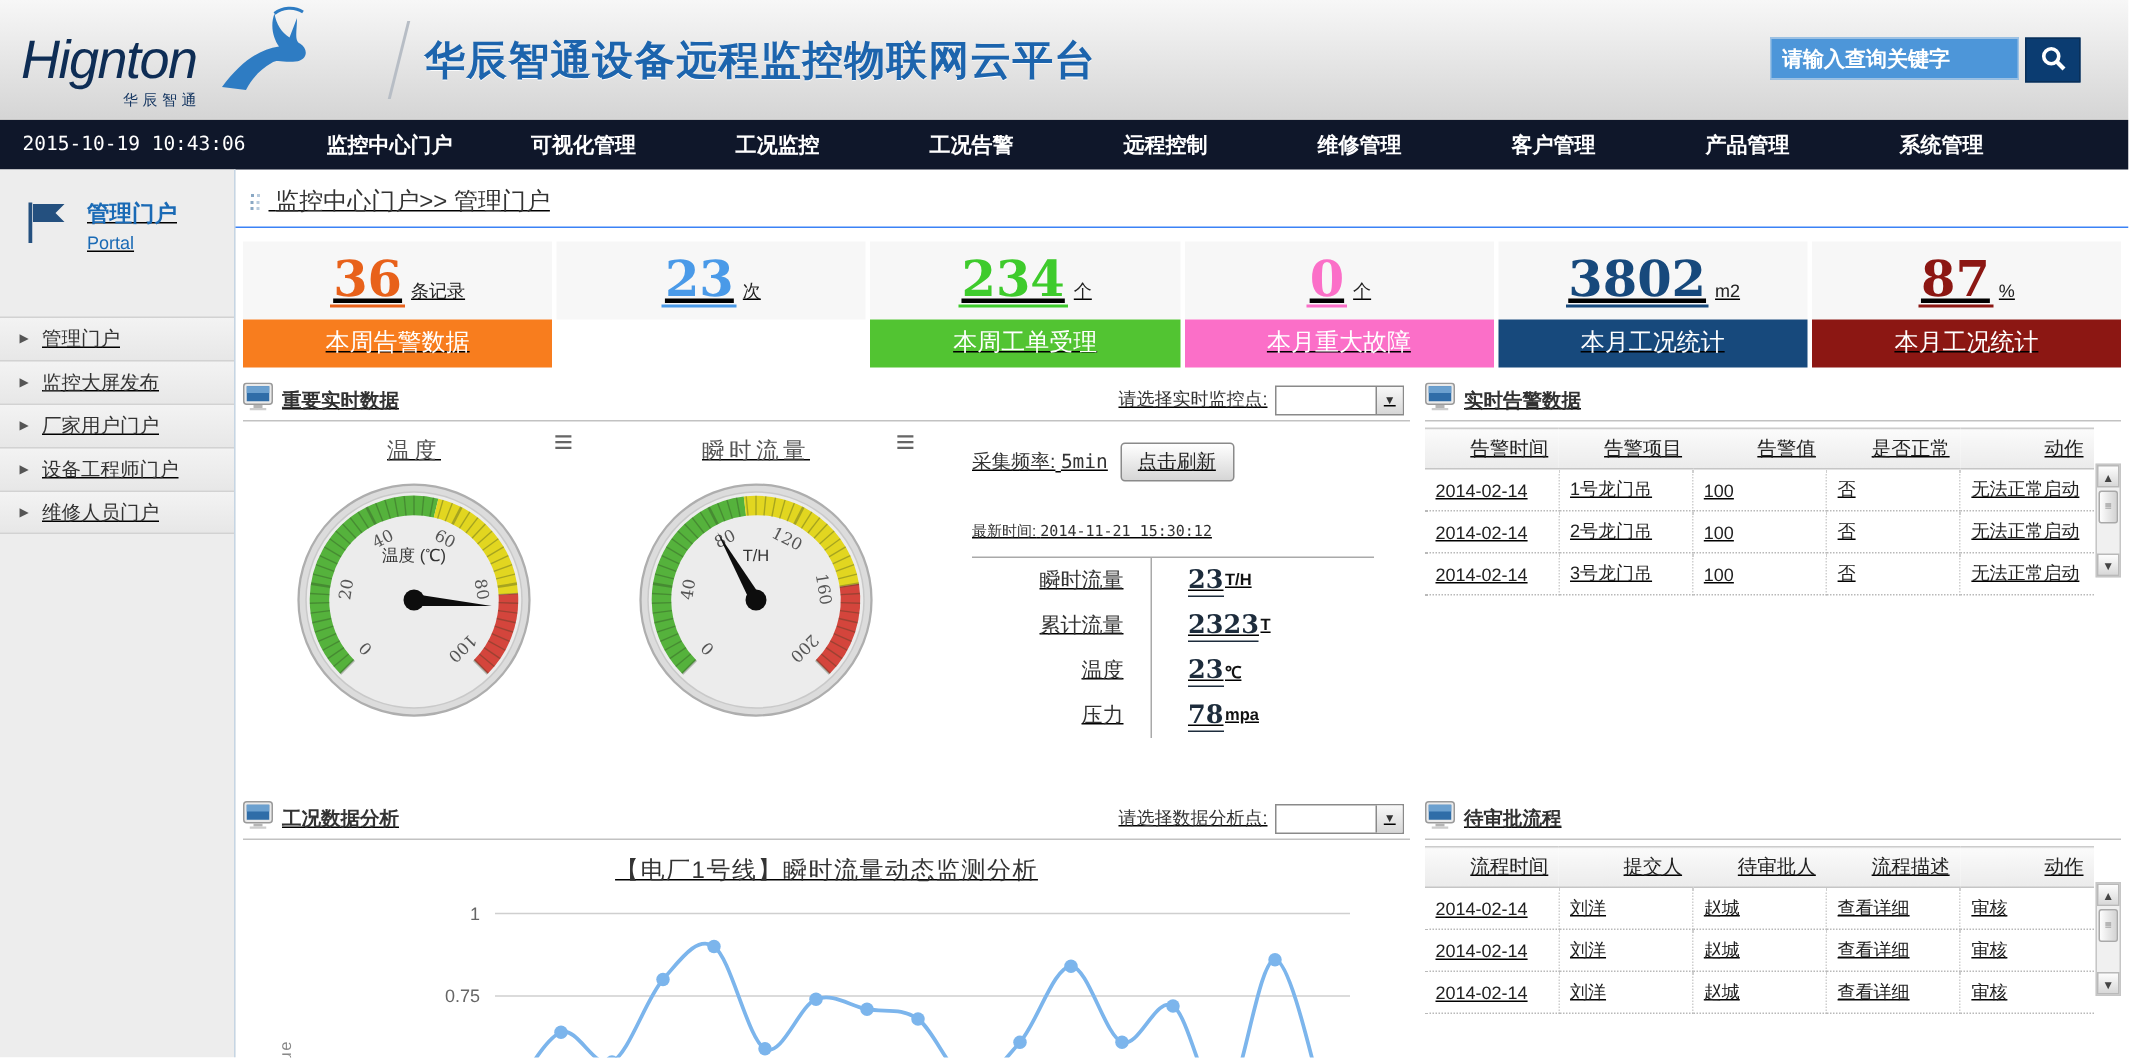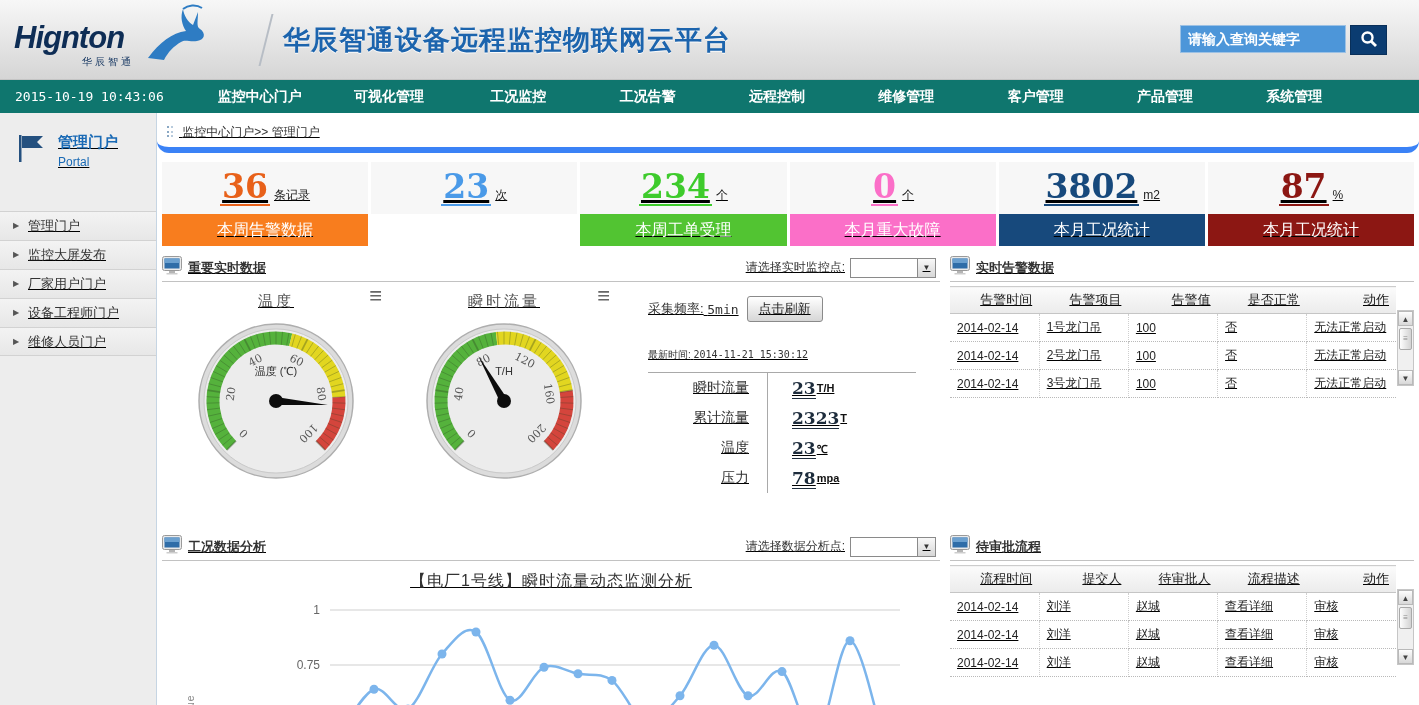--- a/index.html
+++ b/index.html
@@ -10,7 +10,7 @@
   .top-header { height:80px; background:linear-gradient(#f7f7f7,#d5d5d5);
     border-bottom:1px solid #c4c4c4; display:flex; align-items:center; position:relative; }
   .logo-area { width:265px; padding-left:14px; position:relative; height:100%; }
-  .logo-text { font-size:31px; font-weight:bold; font-style:italic; color:#0e2d55;
+  .logo-text { font-size:36px; font-weight:normal; font-style:italic; color:#0e2d55;
     letter-spacing:-1px; margin-top:22px; line-height:1; }
   .logo-sub { font-size:10px; color:#10325e; letter-spacing:3px; margin:2px 0 0 68px; }
   .antelope { position:absolute; left:140px; top:2px; }

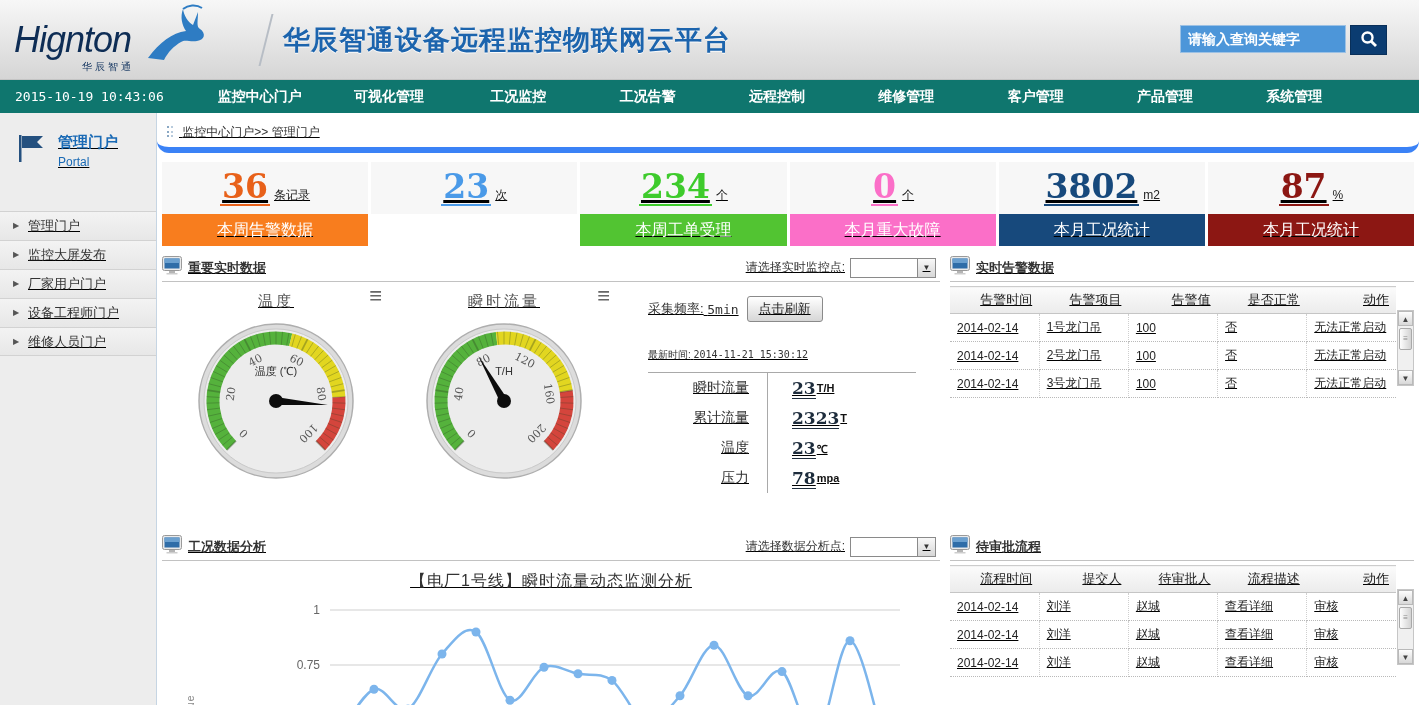--- a/index.html
+++ b/index.html
@@ -26,7 +26,7 @@
     margin-left:4px; display:flex; align-items:center; justify-content:center; cursor:pointer; }
 
   
-  .main-nav { height:33px; background:#0f766e; display:flex; align-items:center; color:#fff; }
+  .main-nav { height:33px; background:#0f172a; display:flex; align-items:center; color:#fff; }
   .nav-timestamp { width:195px; padding-left:15px; font-size:13px;
     font-family:"DejaVu Sans Mono", monospace; }
   .nav-items { flex:1; display:flex; padding-right:60px; }

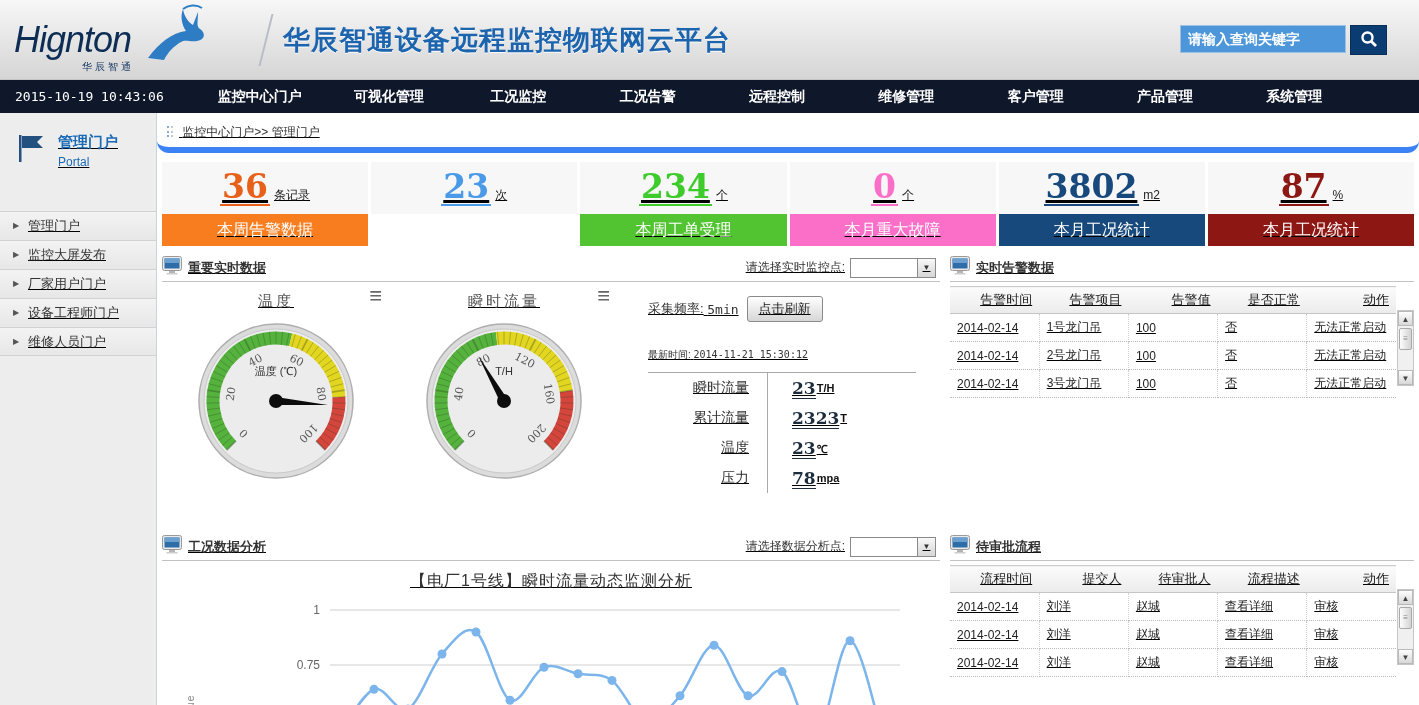--- a/index.html
+++ b/index.html
@@ -48,8 +48,8 @@
   .side-item .arr { position:absolute; left:13px; top:0; font-size:8px; color:#555; }
 
   .content { flex:1; display:flex; flex-direction:column; min-width:0; }
-  .breadcrumb { padding:11px 0 6px 10px; font-size:12px; color:#333;
-    border-bottom:6px solid #3b82f6;border-radius:12px; }
+  .breadcrumb { padding:11px 0 6px 10px; font-size:16px; color:#333;
+    border-bottom:1px solid #3b82f6; }
   .bc-icon { display:inline-block; width:6px; height:11px; margin-right:6px;
     border-left:2px dotted #8aa8c4; border-right:2px dotted #b8cbdd; vertical-align:-1px; }
 

